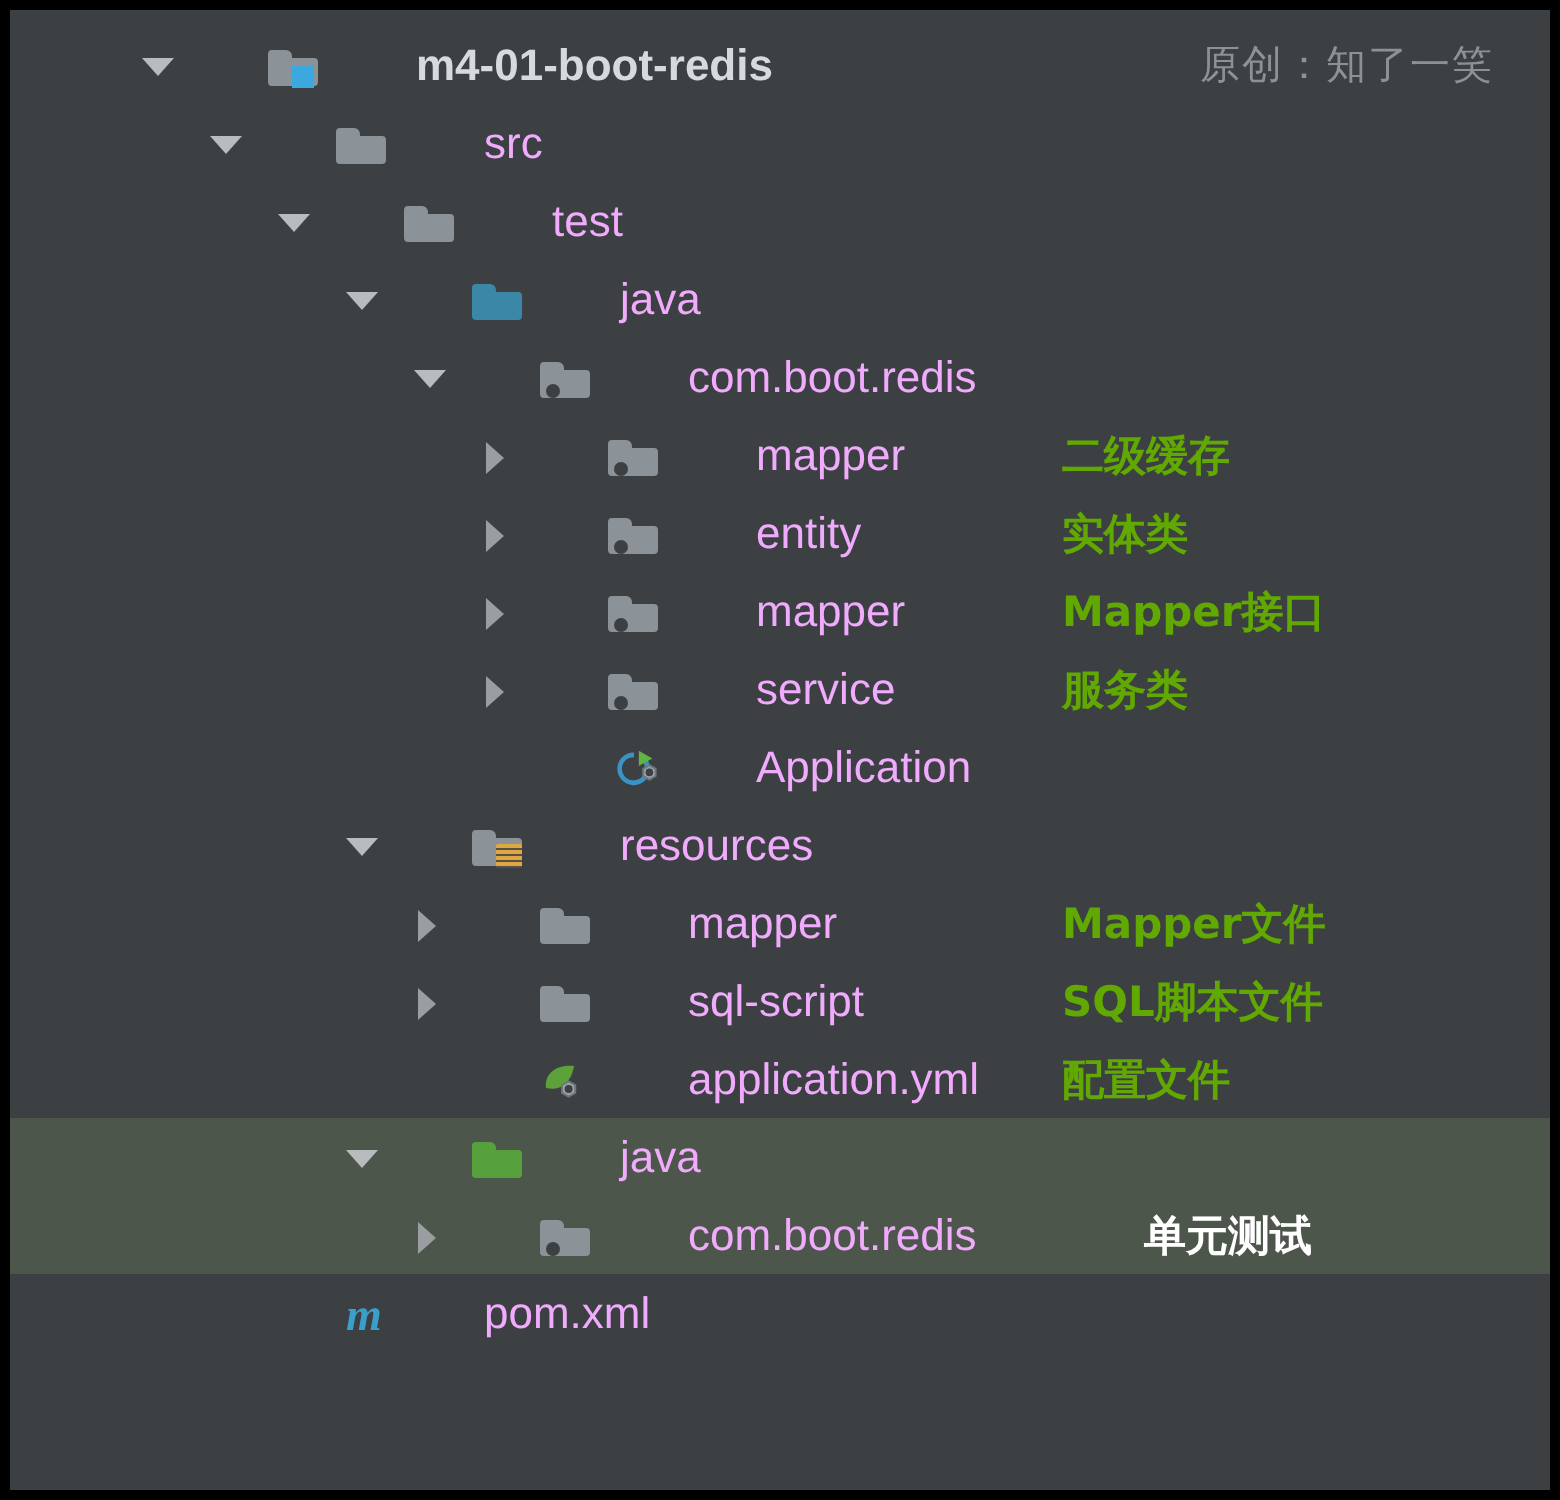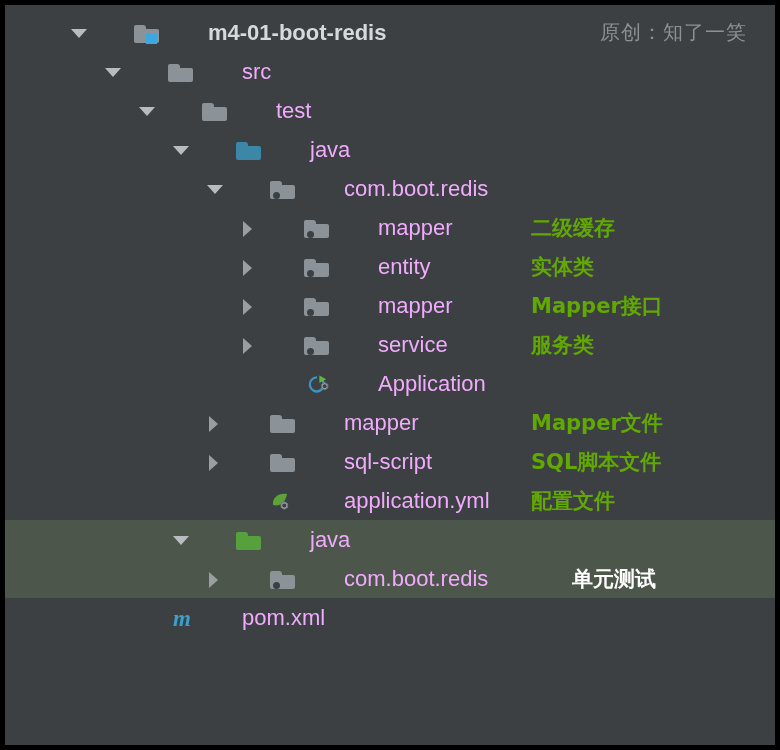--- a/index.html
+++ b/index.html
@@ -315,6 +315,18 @@
           <span class="label">Application</span>
         </div>
         <div class="row">
+          <span style="flex: 0 0 124px;"></span>
+          <span class="arrow down"></span>
+          <span class="icon">
+            <span class="folder f-grey">
+              <span class="tab"></span>
+              <span class="body"></span>
+            </span>
+            <span class="resbadge"></span>
+          </span>
+          <span class="label">resources</span>
+        </div>
+        <div class="row">
           <span style="flex: 0 0 158px;"></span>
           <span class="arrow right"></span>
           <span class="icon">

